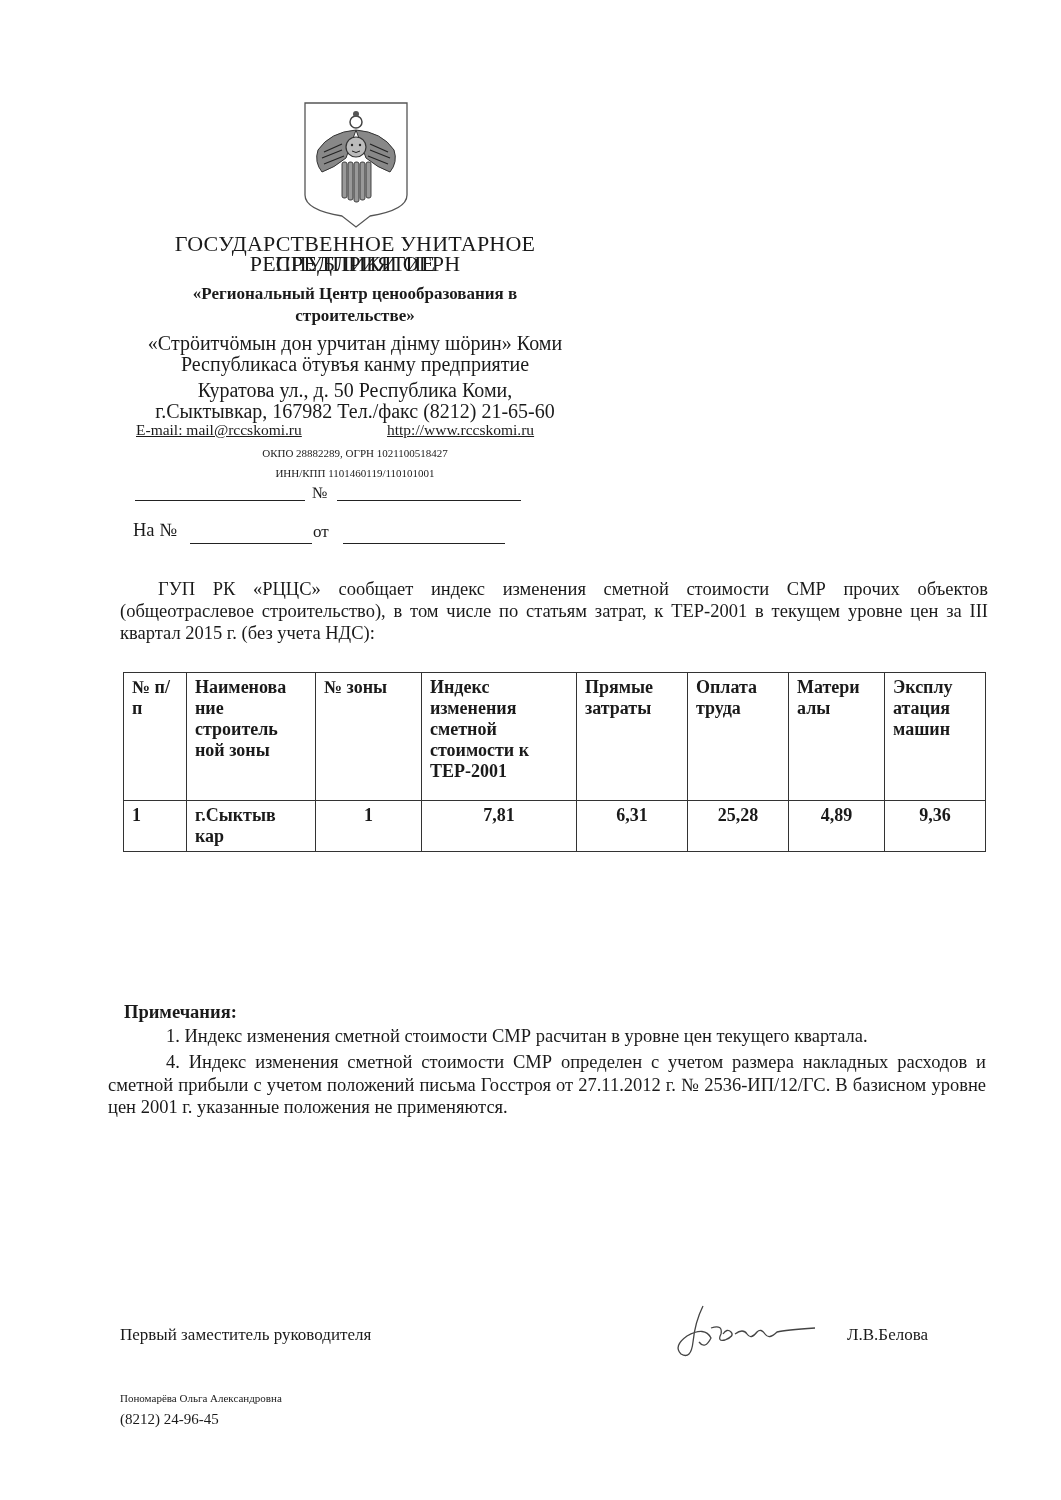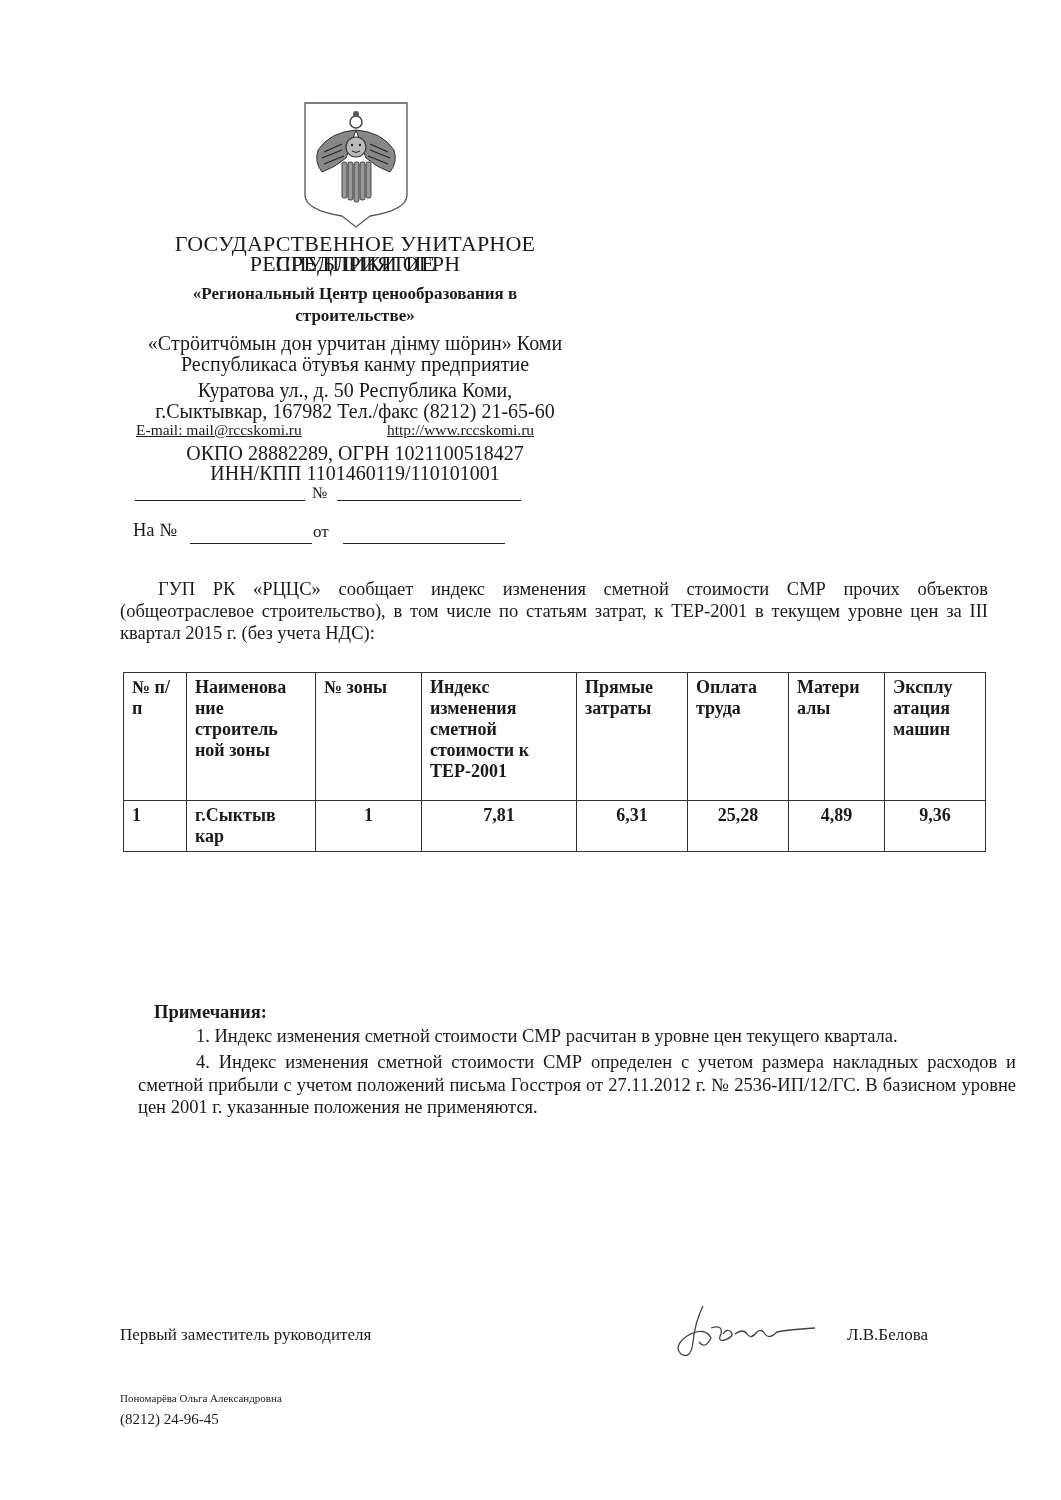--- a/index.html
+++ b/index.html
@@ -9,7 +9,7 @@
   .hdr { left: 130px; width: 450px; text-align: center; font-size: 20px; line-height: 20px; }
   .caps { font-size: 22px; letter-spacing: 0.2px; }
   .bold { font-weight: bold; }
-  .small { font-size: 20px; }
+  .small { font-size: 11px; }
   .u { text-decoration: underline; }
   .line { position: absolute; border-bottom: 1px solid #222; height: 0; }
   .para { font-size: 18.5px; line-height: 22px; text-align: justify; }

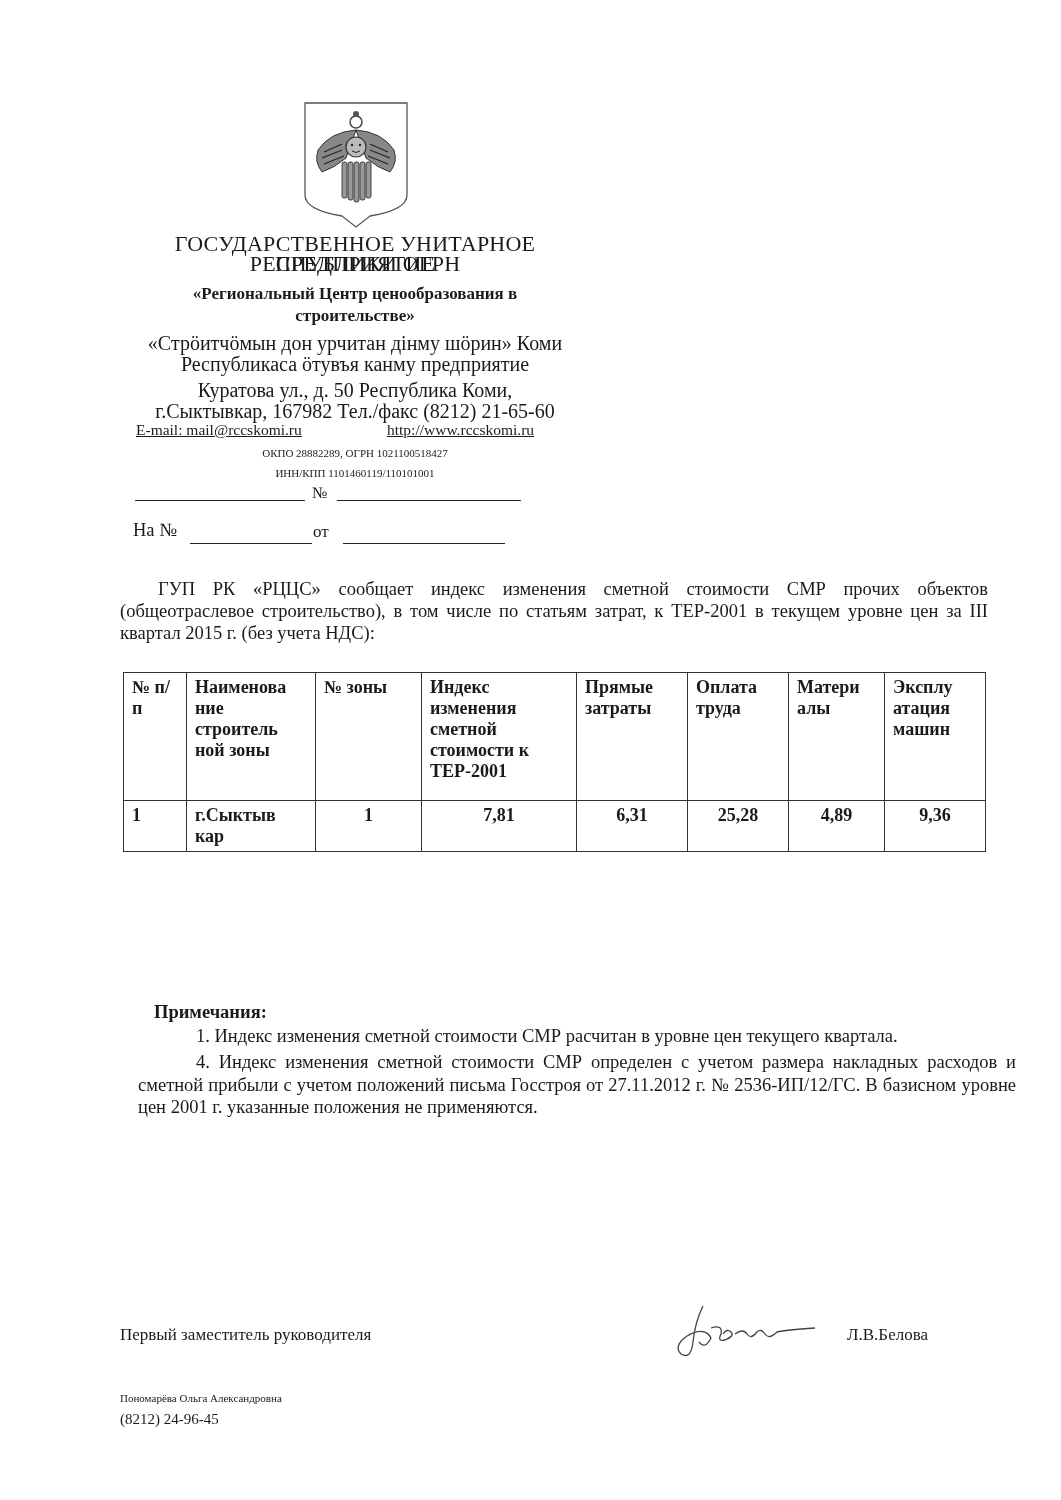--- a/index.html
+++ b/index.html
@@ -19,7 +19,7 @@
   table.idx tr.head td { height: 119px; }
   table.idx tr.row td { height: 41px; }
   .num { text-align: center; }
-  .notes { left: 138px; width: 878px; font-size: 18.5px; line-height: 22.5px; }
+  .notes { left: 108px; width: 878px; font-size: 18.5px; line-height: 22.5px; }
   .notes p { margin: 0; text-align: justify; }
   .notes p.ind { text-indent: 58px; }
   .sig { font-size: 17px; }

